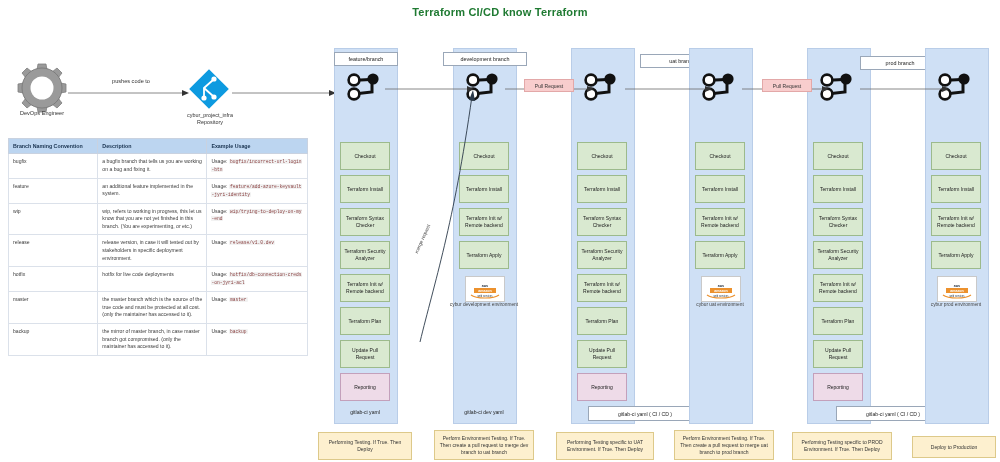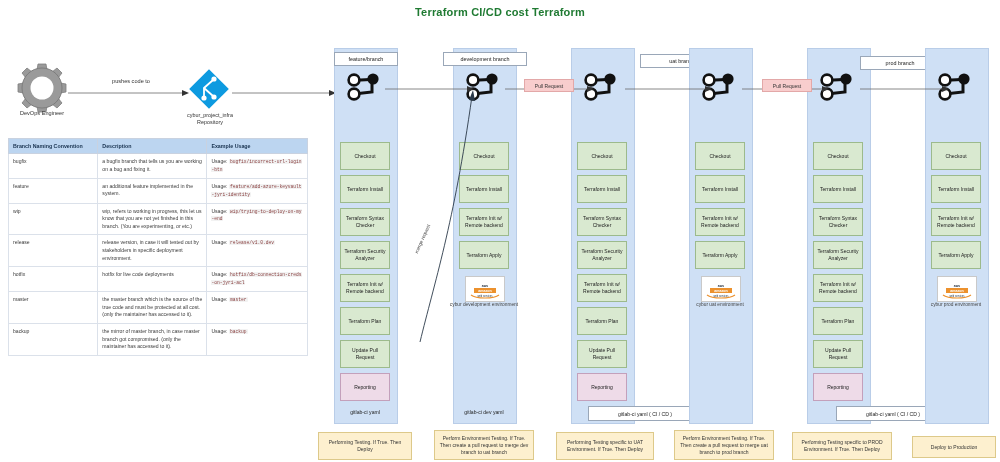--- a/index.html
+++ b/index.html
@@ -93,7 +93,7 @@
 </head>
 <body>
 
-<div class="abs" id="title">Terraform CI/CD cost Terraform</div>
+<div class="abs" id="title">Terraform CI/CD know Terraform</div>
 
 <div class="abs" id="gear-wrap">
   <svg width="52" height="52" viewBox="0 0 52 52">

